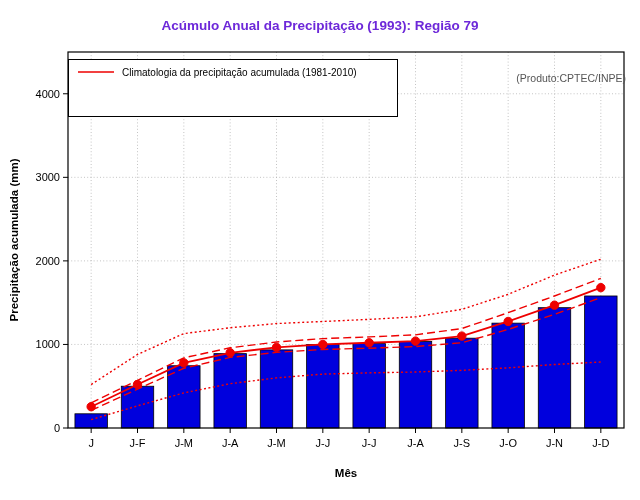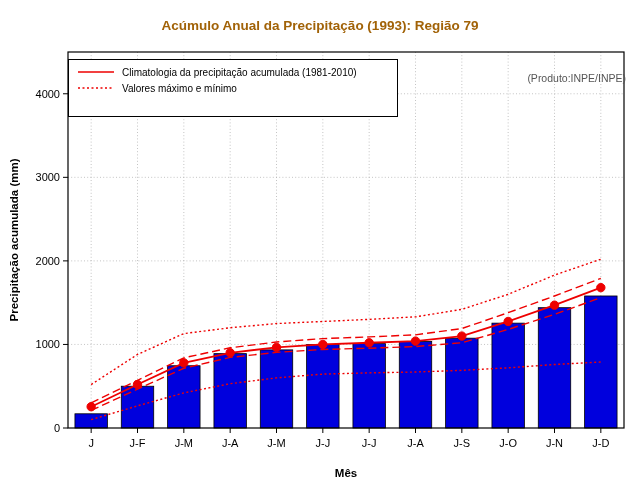--- a/index.html
+++ b/index.html
@@ -28,7 +28,7 @@
     text-align: center;
     font-size: 13.5px;
     font-weight: bold;
-    color: #a16207;
+    color: #6d28d9;
   }
   #plot-svg {
     position: absolute;

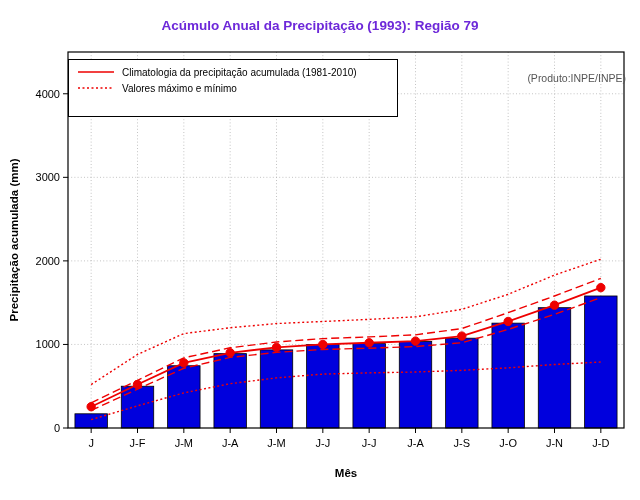--- a/index.html
+++ b/index.html
@@ -190,7 +190,7 @@
     </div>
   </div>
 
-  <div id="producer-note">(Produto:INPE/INPE)</div>
+  <div id="producer-note">(Produto:CPTEC/INPE)</div>
 
 </div>
 

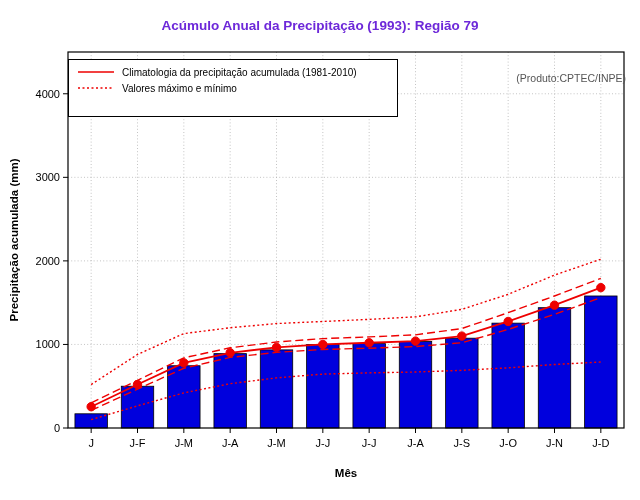--- a/index.html
+++ b/index.html
@@ -182,12 +182,6 @@
       </svg>
       <span class="legend-text">Climatologia da precipitação acumulada (1981-2010)</span>
     </div>
-    <div class="legend-row">
-      <svg class="legend-sample" viewBox="0 0 38 10">
-        <line x1="1" y1="5" x2="37" y2="5" stroke="#ee0000" stroke-width="1.6" stroke-dasharray="2,2.5"></line>
-      </svg>
-      <span class="legend-text">Valores máximo e mínimo</span>
-    </div>
   </div>
 
   <div id="producer-note">(Produto:CPTEC/INPE)</div>

